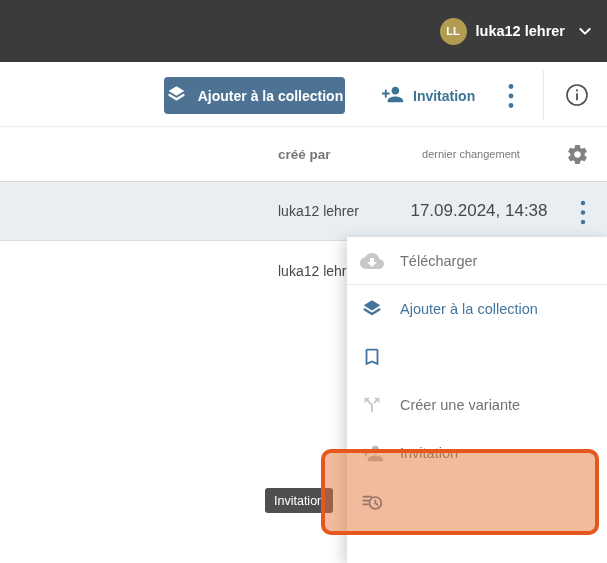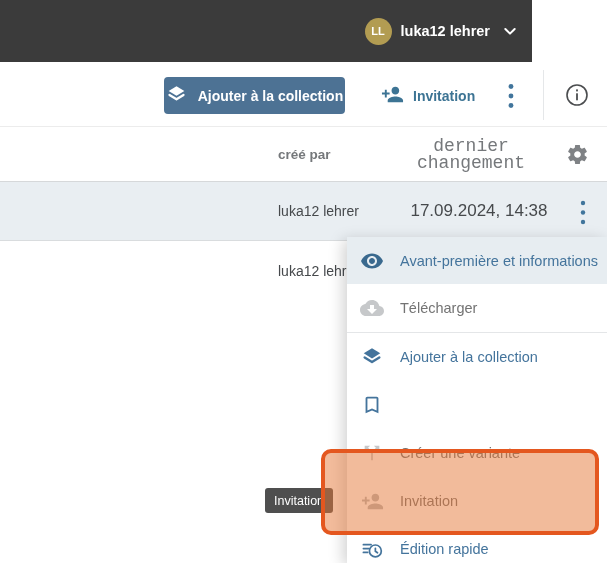--- a/index.html
+++ b/index.html
@@ -17,7 +17,7 @@
   
   .topbar {
     position: absolute; left: 0; top: 0;
-    width: 532px; height: 62px;
+    width: 607px; height: 62px;
     background: #3b3b3b;
   }
   .user-menu {

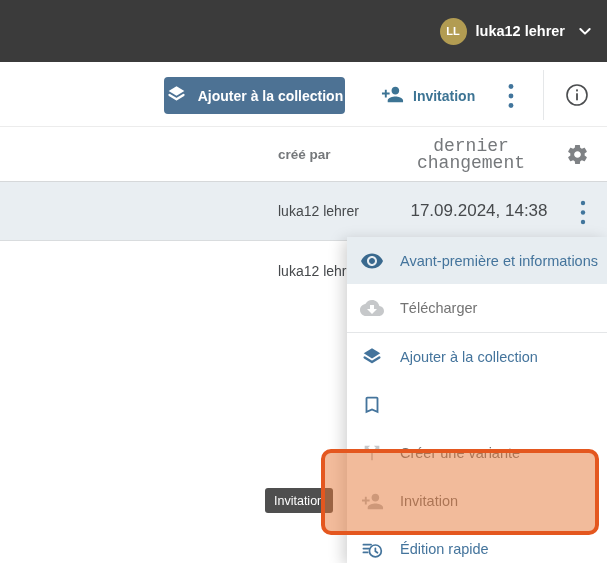--- a/index.html
+++ b/index.html
@@ -91,7 +91,7 @@
   .col-change {
     position: absolute; left: 406px; top: 0; width: 130px; height: 55px;
     display: flex; align-items: center; justify-content: center; text-align: center;
-    color: #75787b; font-size: 18px; line-height: 17px; font-family: Liberation Mono, monospace;
+    color: #75787b; font-size: 11px; line-height: 17px;
   }
   .gear-btn {
     position: absolute; left: 566px; top: 16px; width: 23px; height: 23px;

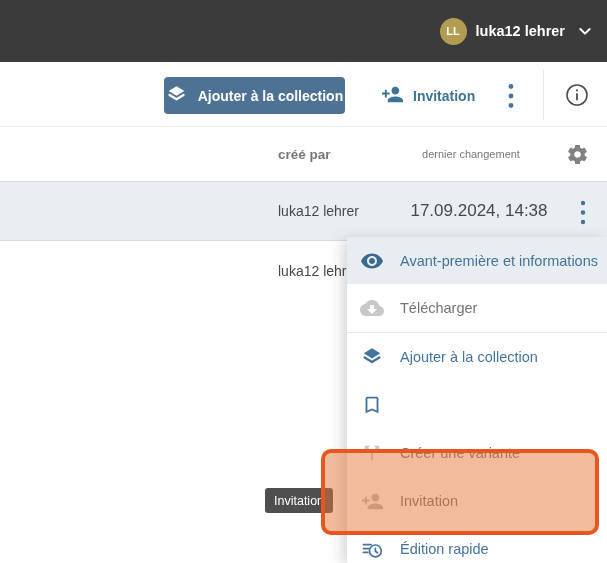--- a/index.html
+++ b/index.html
@@ -257,14 +257,6 @@
 
   <div class="context-menu">
 
-    <div class="menu-item highlighted active">
-      <span class="mi-icon">
-        <svg width="24" height="24" viewBox="0 0 24 24" fill="#3a698e">
-          <path d="M12 4.5C7 4.5 2.73 7.61 1 12c1.73 4.39 6 7.5 11 7.5s9.27-3.11 11-7.5c-1.73-4.39-6-7.5-11-7.5zM12 17c-2.76 0-5-2.24-5-5s2.24-5 5-5 5 2.24 5 5-2.24 5-5 5zm0-8c-1.66 0-3 1.34-3 3s1.34 3 3 3 3-1.34 3-3-1.34-3-3-3z"></path>
-        </svg>
-      </span>
-      <span class="mi-label">Avant-première et informations</span>
-    </div>
 
     <div class="menu-item disabled">
       <span class="mi-icon">

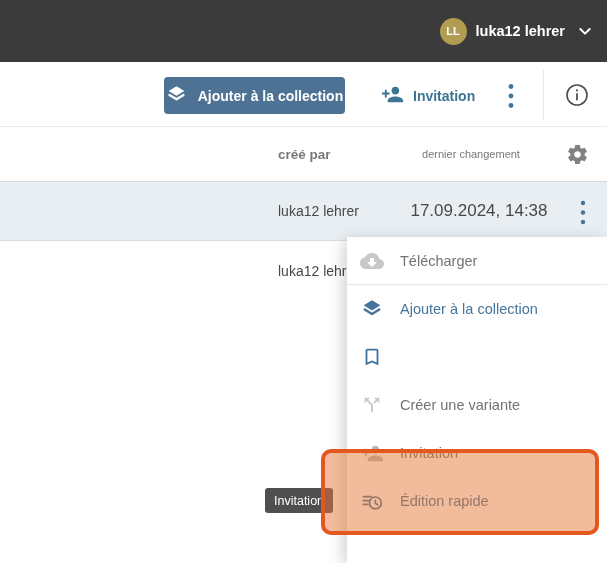--- a/index.html
+++ b/index.html
@@ -315,7 +315,6 @@
           <path d="M15 10.8v3l2.2 1.6"></path>
         </svg>
       </span>
-      <span class="mi-label">Édition rapide</span>
     </div>
 
   </div>

